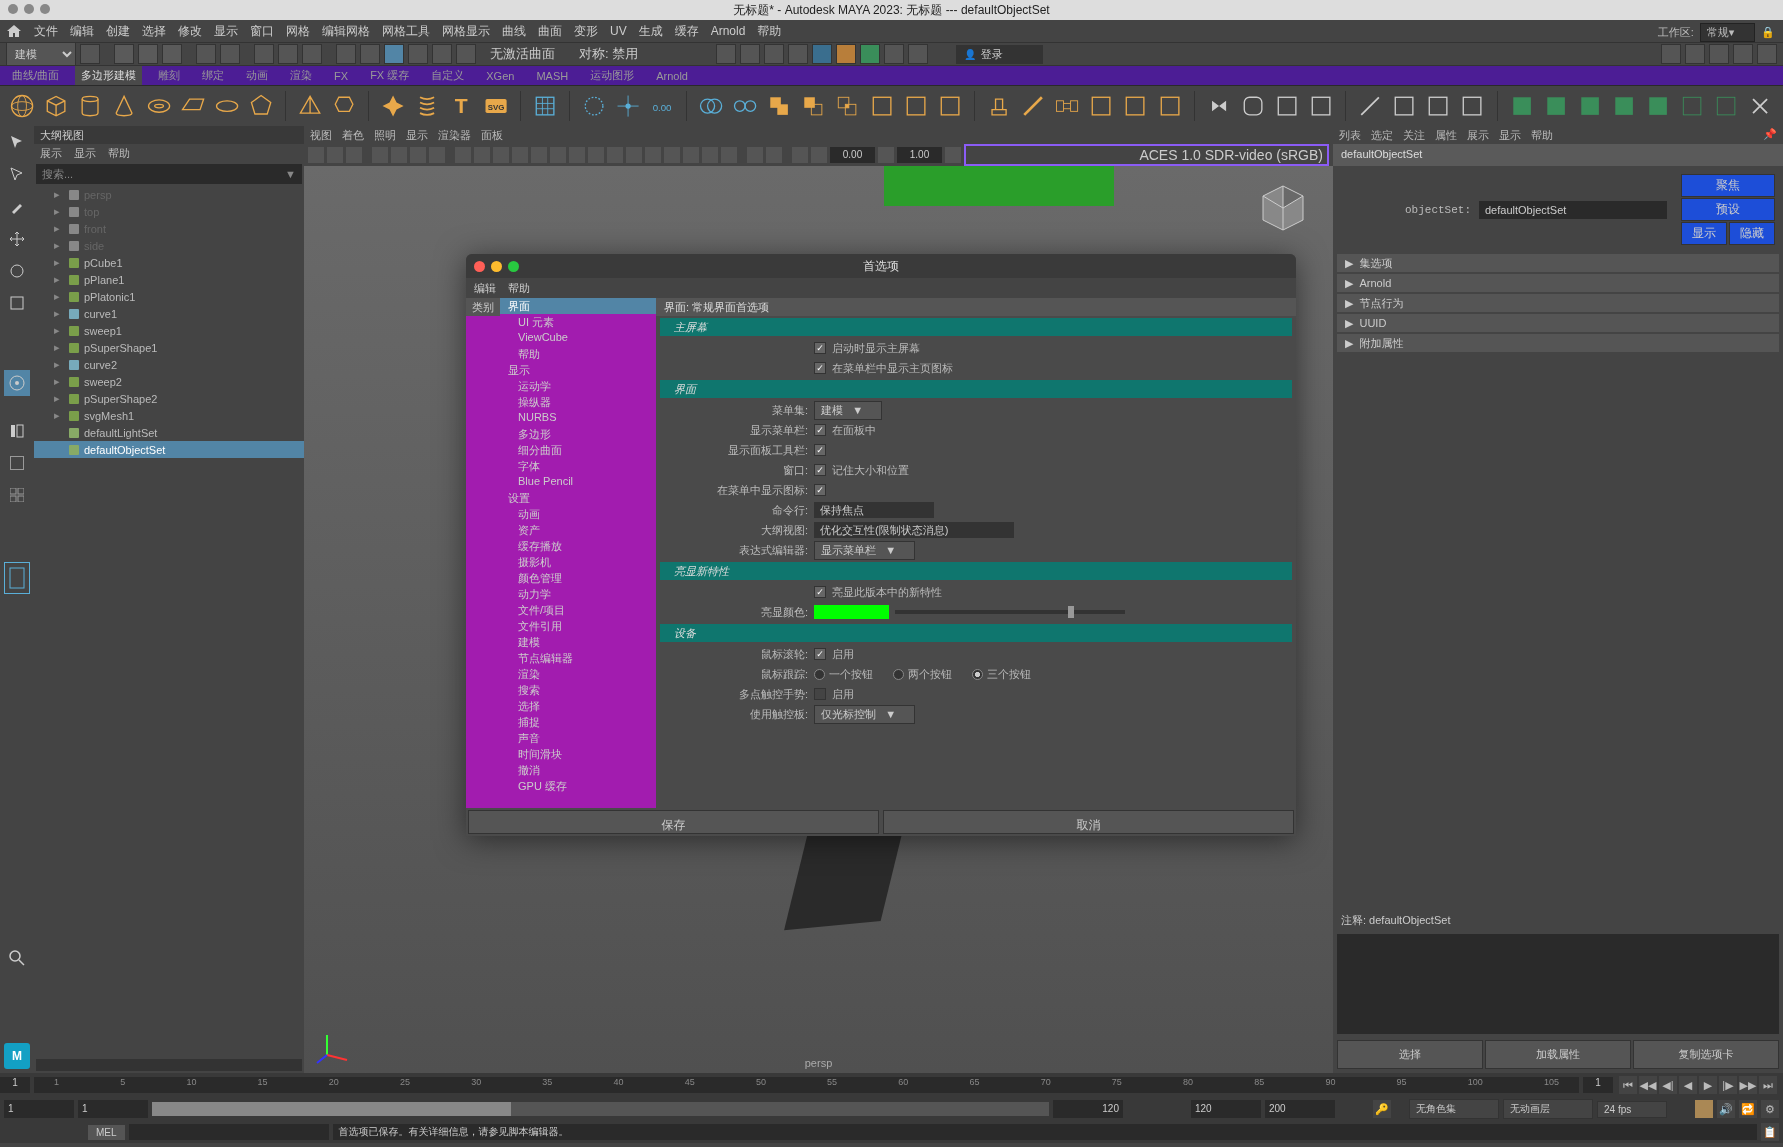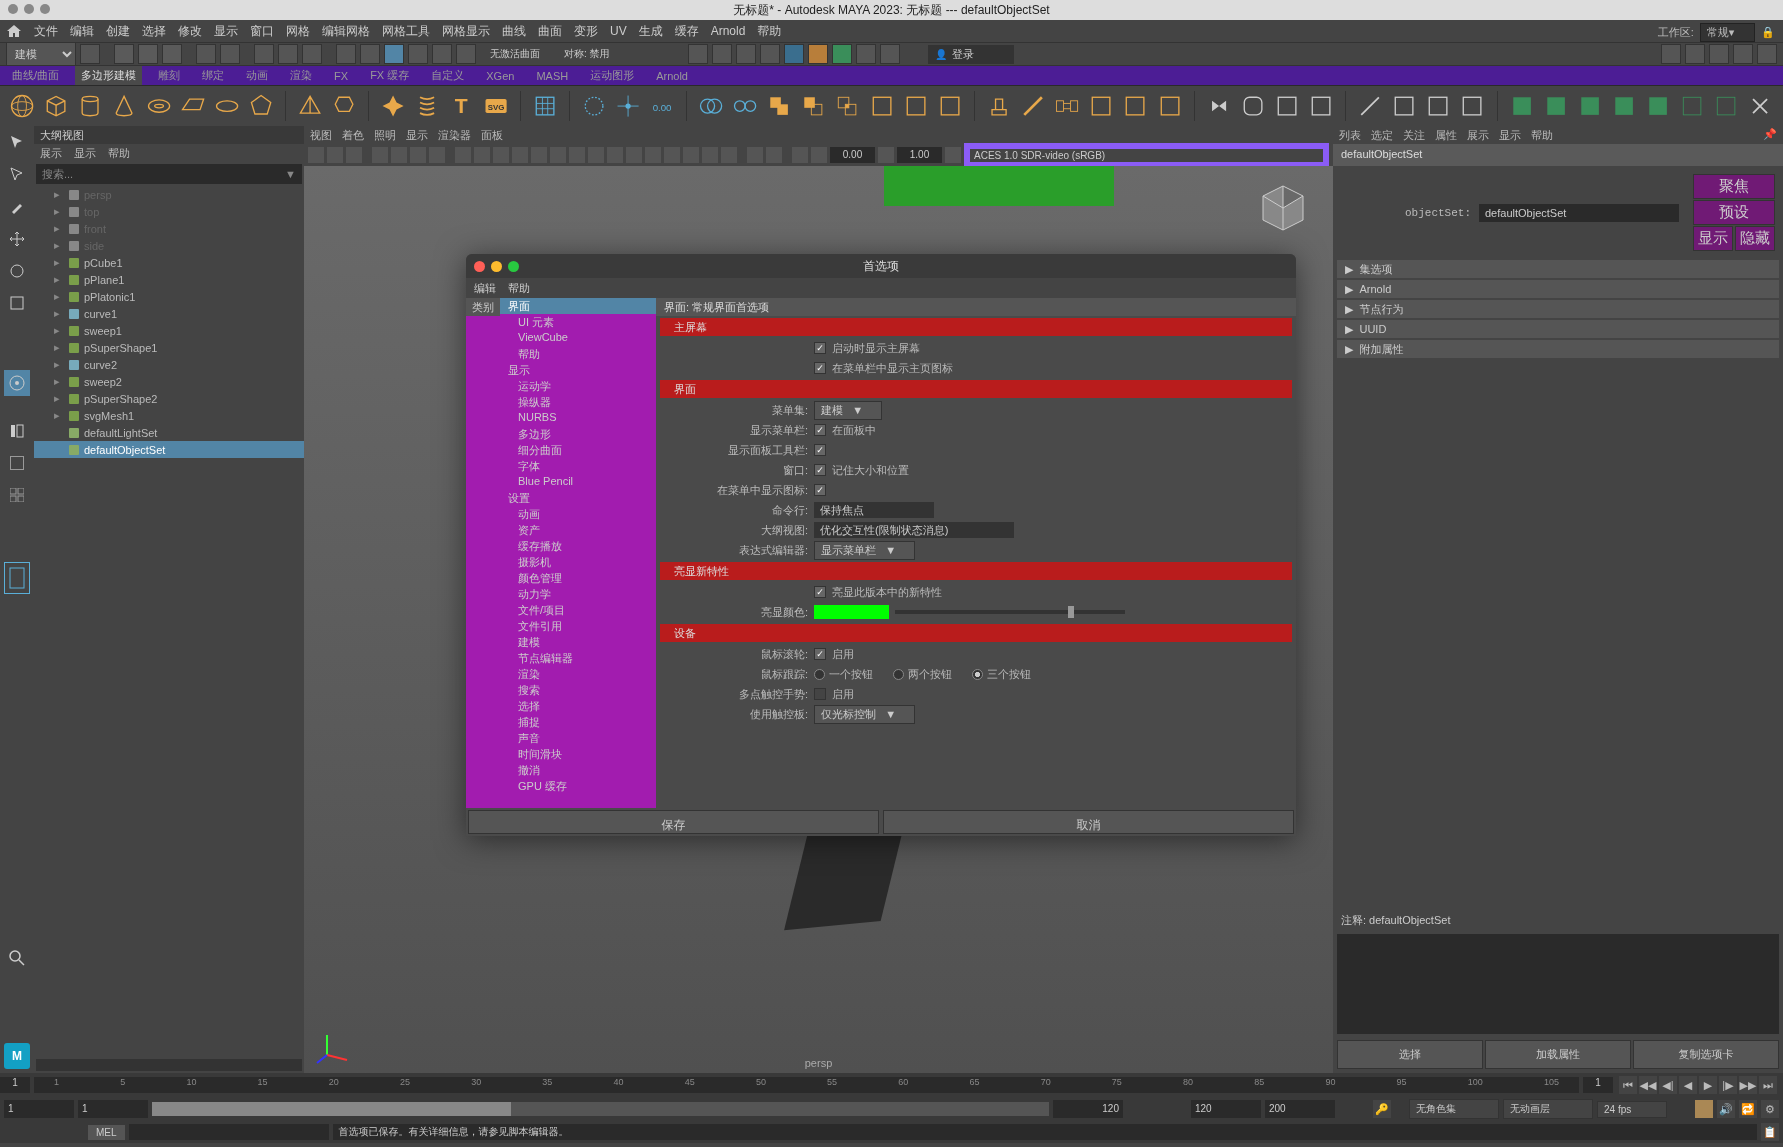--- a/index.html
+++ b/index.html
@@ -19,7 +19,7 @@
 .status-line { height: 24px; background: #444; display: flex; align-items: center; padding: 0 6px; gap: 4px; border-top: 1px solid #333; border-bottom: 1px solid #333; }
 .status-line select { background: #555; color: #ccc; border: 1px solid #333; font-size: 11px; padding: 1px 4px; }
 .status-icon { width: 20px; height: 20px; background: #555; border: 1px solid #333; }
-.status-text { color: #ccc; font-size: 10px; margin: 4px 10px; }
+.status-text { color: #ccc; font-size: 13px; margin: 4px 10px; }
 
 .shelf-tabs { height: 20px; background: #4c1d95; display: flex; align-items: center; padding: 0 6px; gap: 10px; border-bottom: 1px solid #2a2a2a; }
 .shelf-tabs span { color: #999; font-size: 11px; cursor: pointer; padding: 2px 6px; }

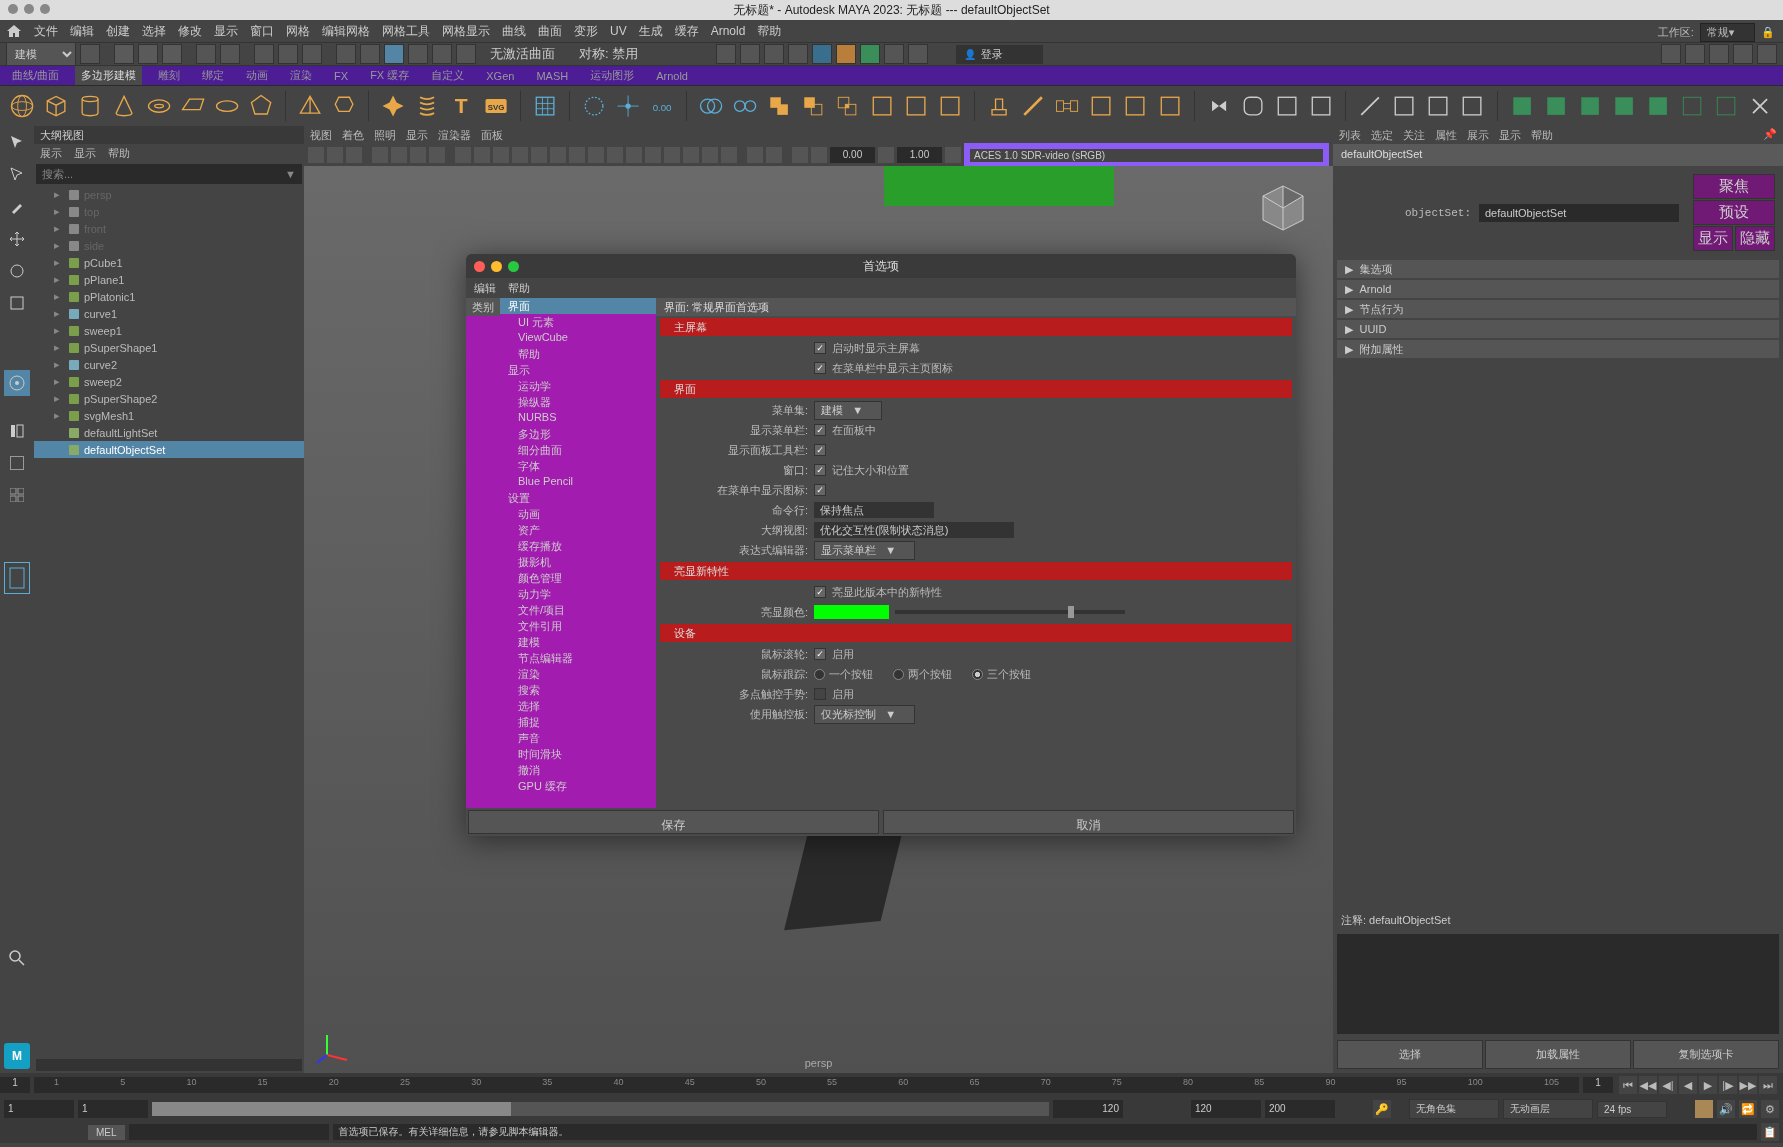--- a/index.html
+++ b/index.html
@@ -51,7 +51,7 @@
 .viewport-toolbar { height: 22px; background: #444; display: flex; align-items: center; gap: 3px; padding: 0 4px; }
 .vp-icon { width: 16px; height: 16px; }
 .vp-field { width: 45px; height: 16px; background: #2a2a2a; color: #ccc; font-size: 10px; text-align: center; line-height: 16px; }
-.vp-dropdown { background: #444; color: #ccc; font-size: 10px; padding: 1px 4px; border: 6px solid #8b5cf6; }
+.vp-dropdown { background: #444; color: #ccc; font-size: 14px; padding: 1px 4px; border: 2px solid #8b5cf6; text-align: right; }
 .viewport-canvas { flex: 1; background: linear-gradient(#6a6a6a, #505050); position: relative; }
 .axis-gizmo { position: absolute; bottom: 8px; left: 8px; width: 40px; height: 40px; }
 .green-obj { position: absolute; top: 0; left: 580px; width: 230px; height: 40px; background: #2a9e2a; }

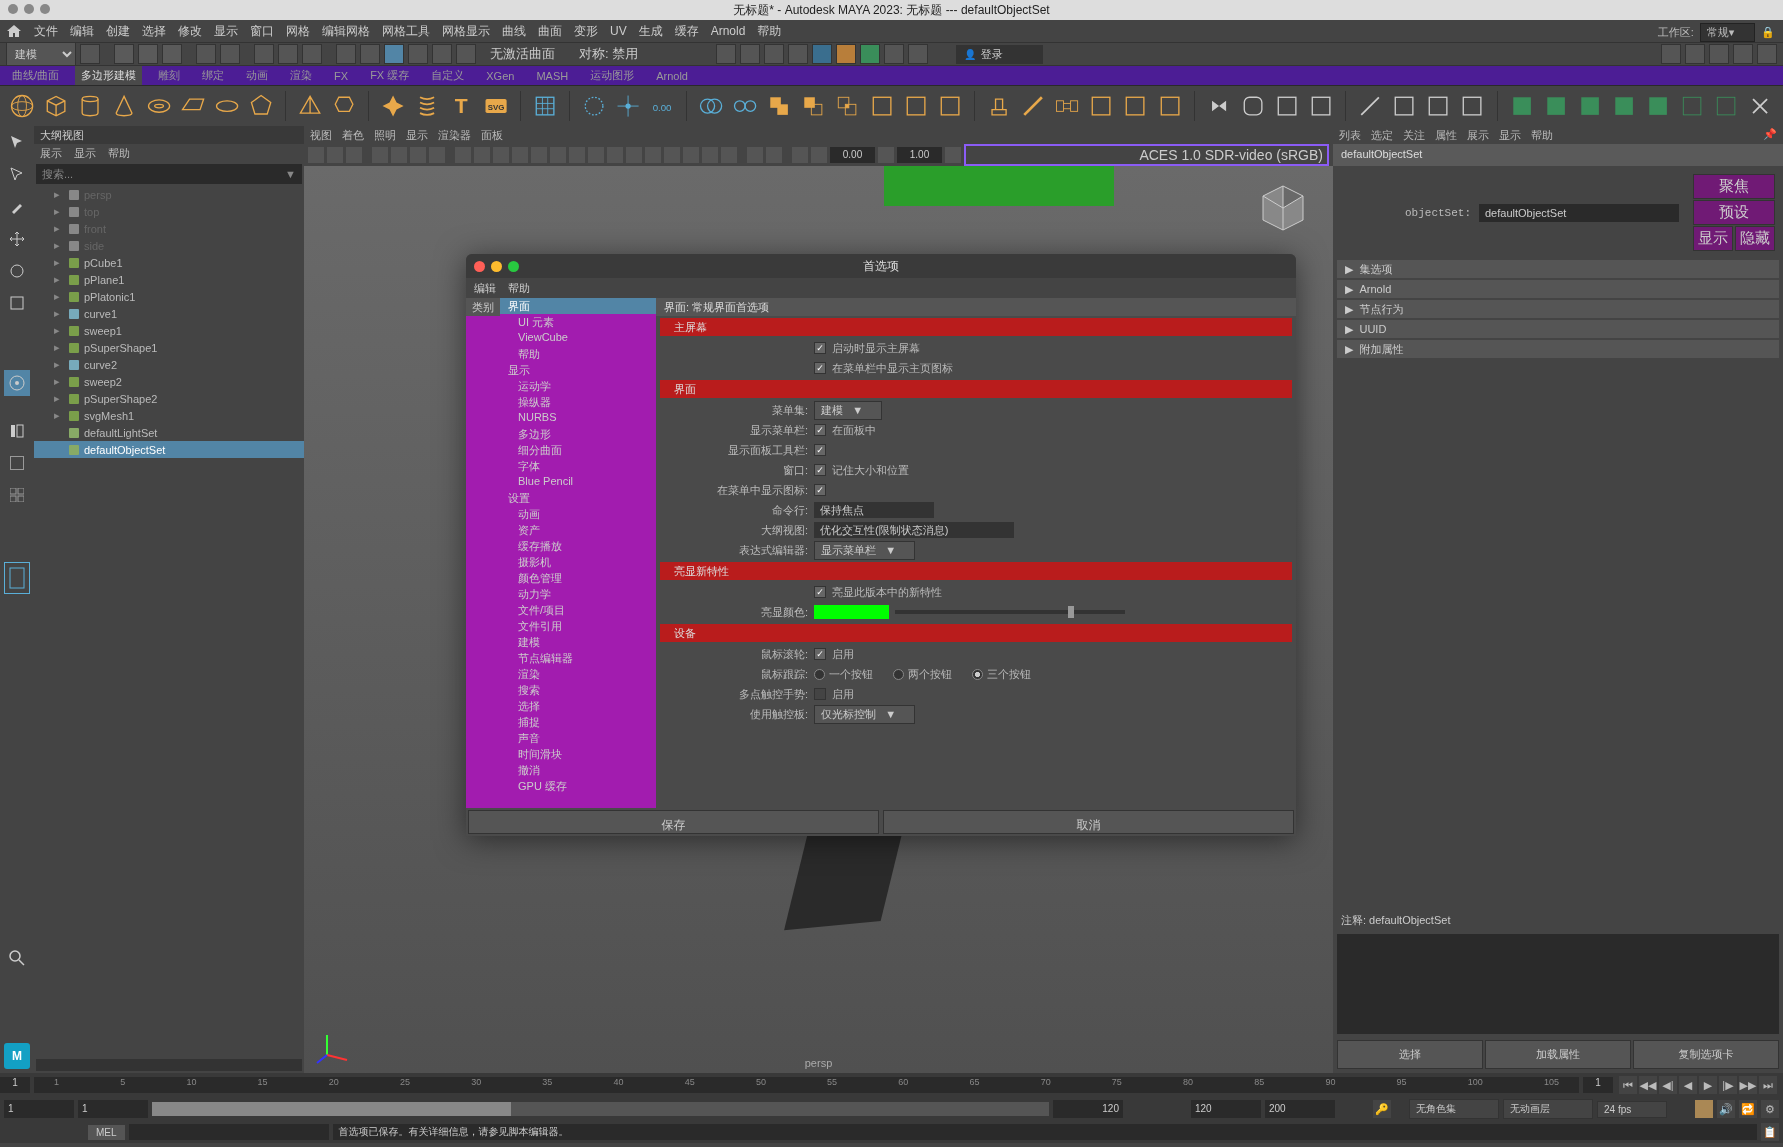--- a/index.html
+++ b/index.html
@@ -66,7 +66,7 @@
 .attr-row { display: flex; align-items: center; padding: 4px 8px; gap: 8px; }
 .attr-label { text-align: right; width: 130px; color: #bbb; font-size: 11px; font-family: Liberation Mono, monospace; }
 .attr-input { flex: 1; background: #2a2a2a; color: #ccc; padding: 3px 6px; font-size: 11px; border: none; }
-.attr-btn { background: #701a75; color: #ccc; padding: 2px 4px; font-size: 15px; border: 1px solid #333; text-align: center; }
+.attr-btn { background: #1d4ed8; color: #ccc; padding: 2px 10px; font-size: 12px; border: 1px solid #333; text-align: center; }
 .attr-btn-row { display: flex; gap: 2px; }
 .collapse-item { height: 18px; background: #555; padding: 2px 8px; color: #ccc; font-size: 11px; display: flex; align-items: center; gap: 6px; margin: 1px 4px; }
 .notes-section { margin-top: auto; }

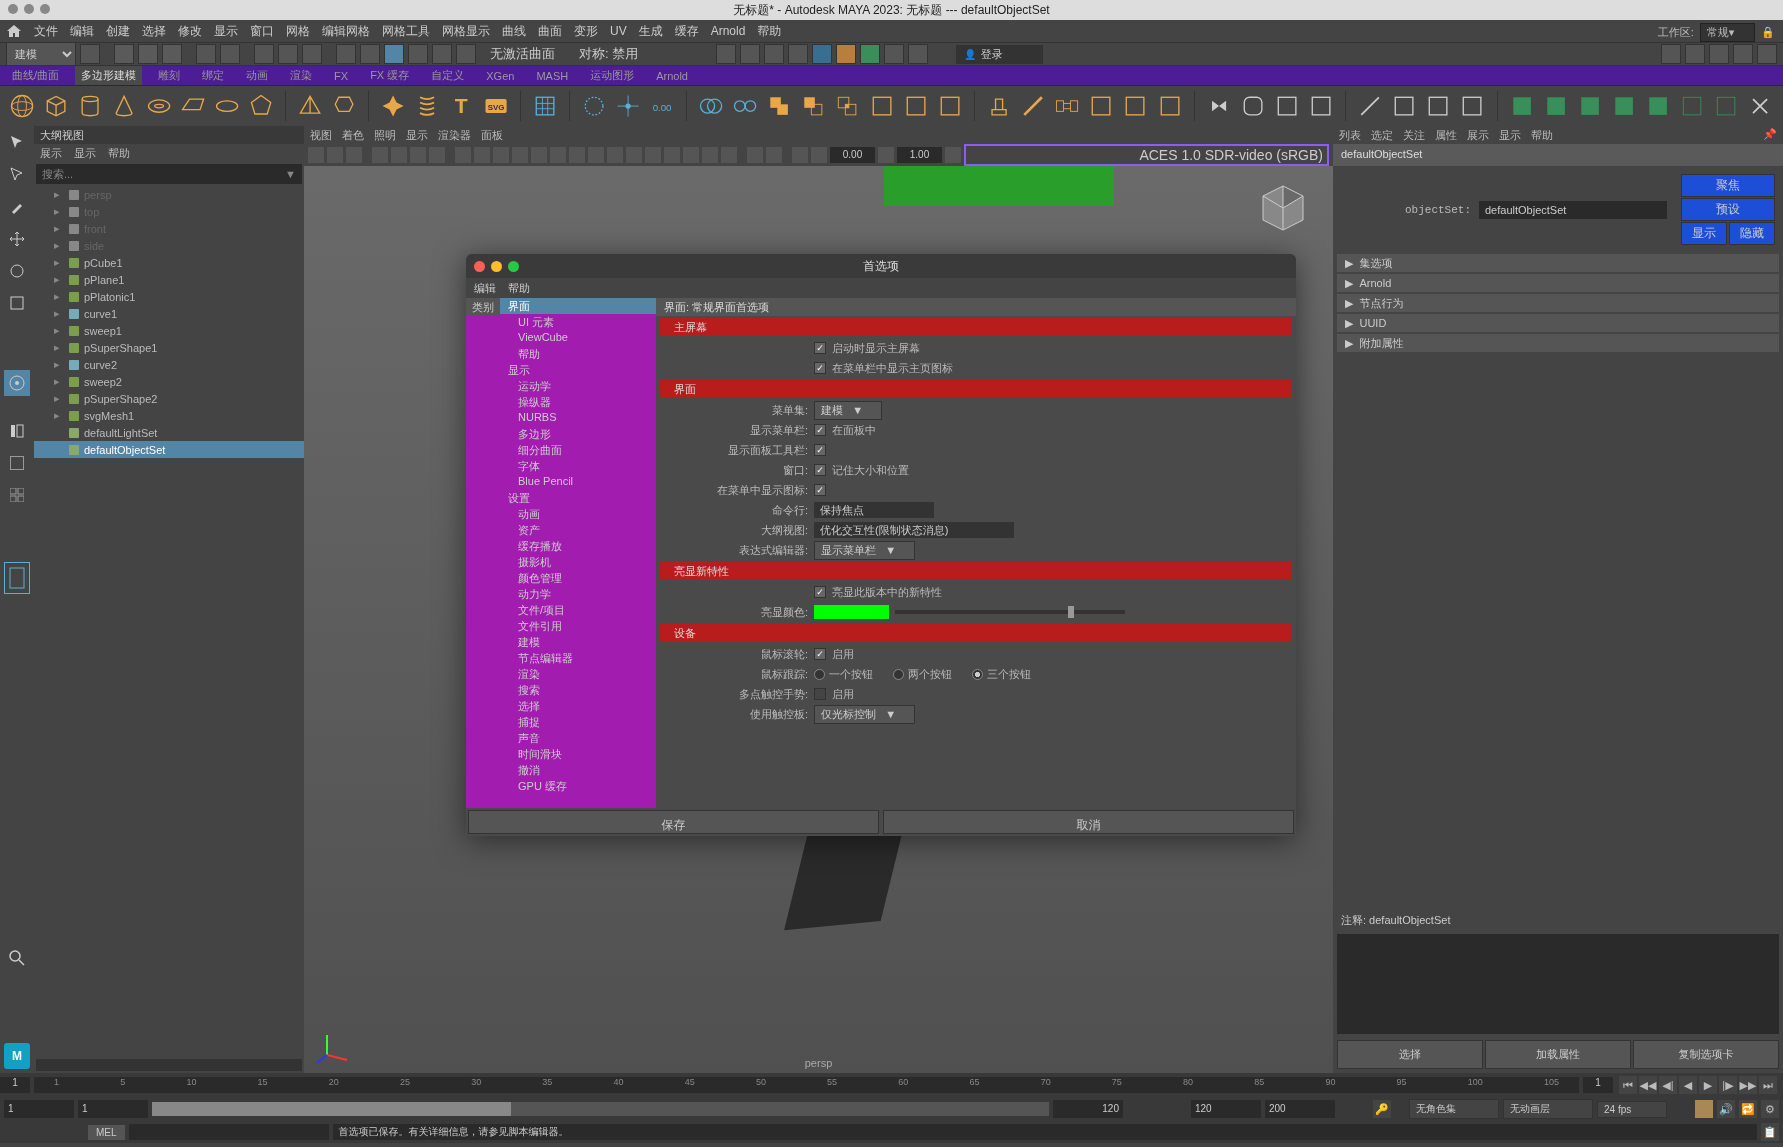--- a/index.html
+++ b/index.html
@@ -111,7 +111,7 @@
 .dialog-cat-item.selected { background: #5285a6; color: #fff; }
 .dialog-right { flex: 1; background: #4a4a4a; padding: 0; overflow: auto; }
 .dialog-section-title { height: 18px; background: #555; padding: 2px 8px; color: #ddd; font-size: 11px; margin-bottom: 2px; }
-.dialog-sub-title { height: 18px; background: #b91c1c; padding: 2px 14px; color: #ddd; font-size: 11px; margin: 2px 4px; }
+.dialog-sub-title { height: 18px; background: #0f766e; padding: 2px 14px; color: #ddd; font-size: 11px; margin: 2px 4px; font-style: italic; }
 .dialog-row { display: flex; align-items: center; padding: 2px 8px; height: 20px; }
 .dialog-row-label { width: 150px; text-align: right; color: #bbb; font-size: 11px; padding-right: 6px; }
 .dialog-row-control { display: flex; align-items: center; gap: 6px; }

